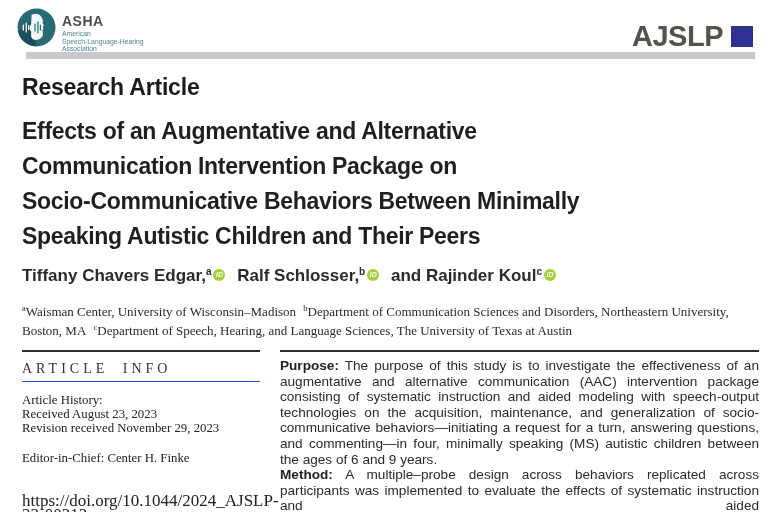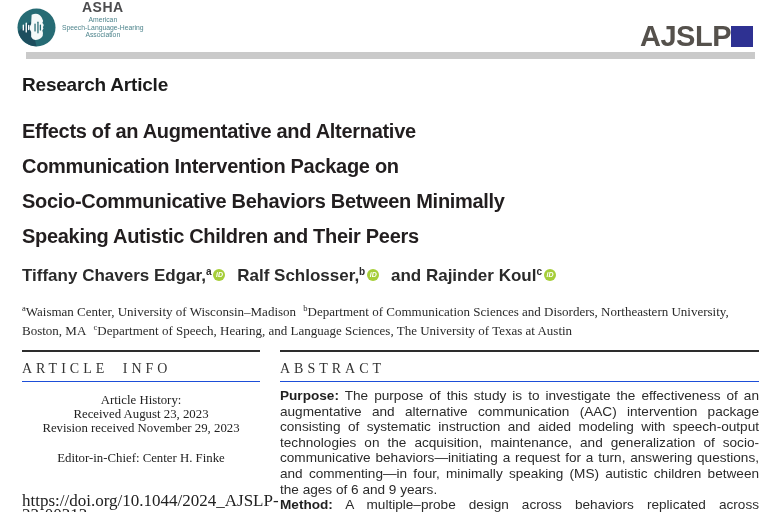--- a/index.html
+++ b/index.html
@@ -16,7 +16,7 @@
 
   
   .asha-logo { position: absolute; left: 17px; top: 8px; width: 39px; height: 39px; }
-  .asha-textblock { position: absolute; left: 62px; top: 0; text-align: center; }
+  .asha-textblock { position: absolute; left: 62px; top: 14px; }
   .asha-acronym { font-size: 14px; font-weight: bold; color: #4c4c4e; letter-spacing: .5px; line-height: 14px; }
   .asha-org { font-size: 6.8px; line-height: 7.6px; color: #4f858d; margin-top: 2px; }
 

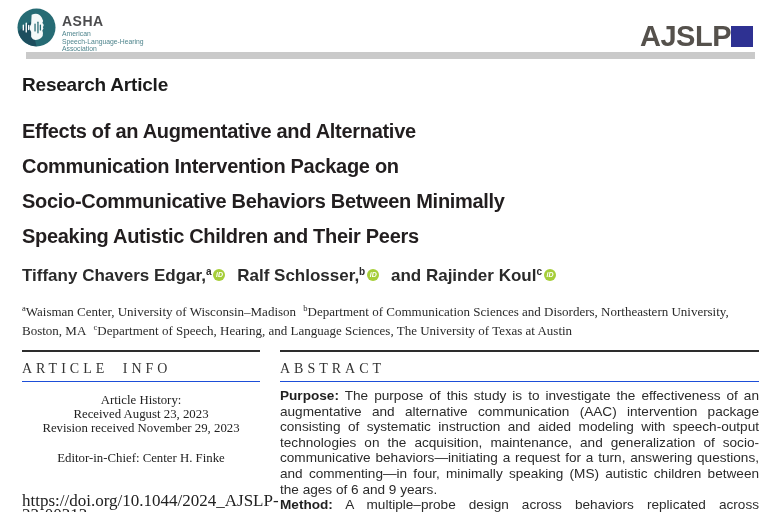--- a/index.html
+++ b/index.html
@@ -20,7 +20,7 @@
   .asha-acronym { font-size: 14px; font-weight: bold; color: #4c4c4e; letter-spacing: .5px; line-height: 14px; }
   .asha-org { font-size: 6.8px; line-height: 7.6px; color: #4f858d; margin-top: 2px; }
 
-  .ajslp-wrap { position: absolute; top: 24px; right: 15px; display: flex; align-items: center; }
+  .ajslp-wrap { position: absolute; top: 24px; right: 15px; display: flex; align-items: center; gap: 8px; }
   .ajslp-text { font-size: 29px; font-weight: bold; color: #55514c; letter-spacing: -0.5px; line-height: 24px; }
   .ajslp-square { width: 22px; height: 21px; background: #2e3192; }
 

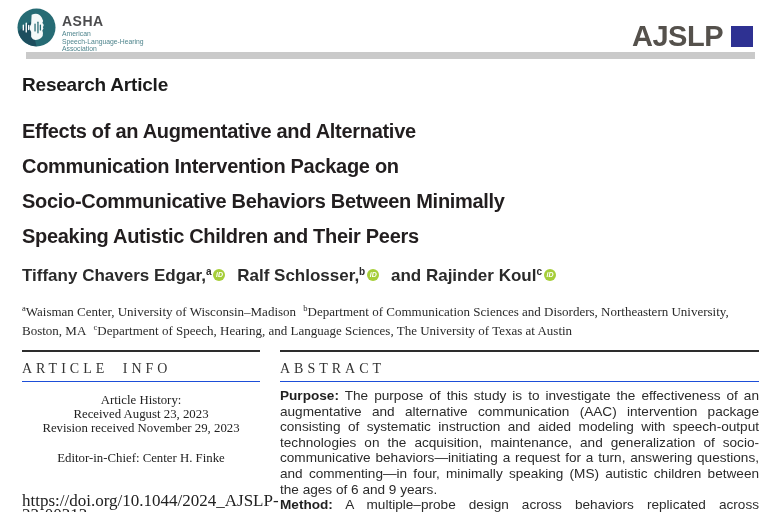--- a/index.html
+++ b/index.html
@@ -26,7 +26,7 @@
 
   .topbar { position: absolute; left: 26px; top: 52px; width: 729px; height: 7px; background: #cacaca; }
 
-  .article-type { position: absolute; left: 22px; top: 74px; font-size: 19px; font-weight: bold; color: #1b1b1b; letter-spacing: -0.2px; }
+  .article-type { position: absolute; left: 22px; top: 74px; font-size: 23px; font-weight: bold; color: #1b1b1b; letter-spacing: -0.2px; }
 
   
   .title { position: absolute; left: 22px; top: 114px; width: 745px; }

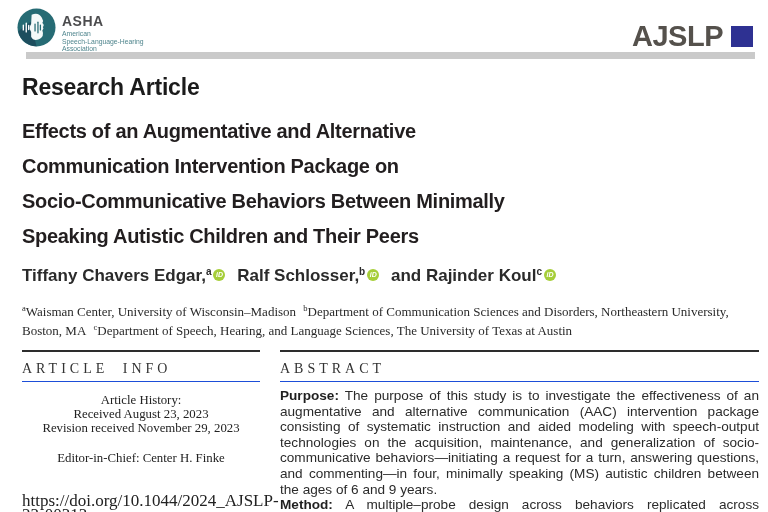--- a/index.html
+++ b/index.html
@@ -30,7 +30,7 @@
 
   
   .title { position: absolute; left: 22px; top: 114px; width: 745px; }
-  .title div { font-size: 20px; line-height: 35px; font-weight: bold; color: #221e1f; letter-spacing: -0.3px; }
+  .title div { font-size: 23px; line-height: 35px; font-weight: bold; color: #221e1f; letter-spacing: -0.3px; }
 
   .authors { position: absolute; left: 22px; top: 266px; font-size: 17px; font-weight: bold; color: #2a2a2a; }
   .author-group { margin-right: 7px; }

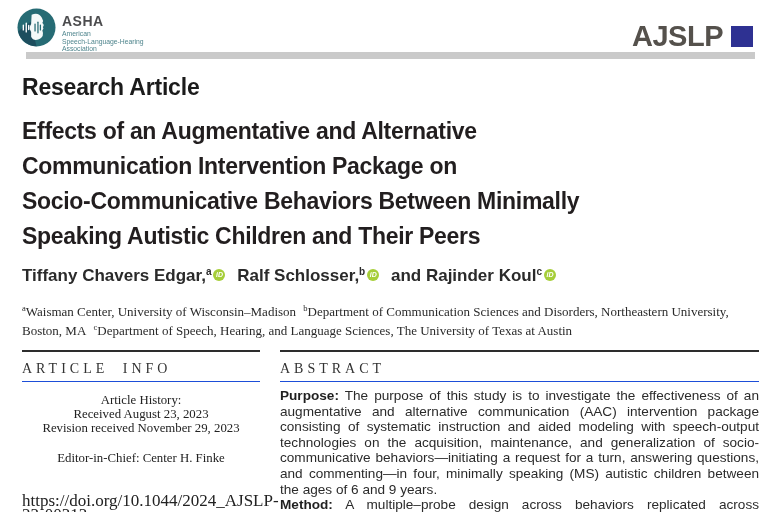--- a/index.html
+++ b/index.html
@@ -138,7 +138,6 @@
 </div>
 
 <div class="col col-right col-toprule">
-  <div class="col-heading">ABSTRACT</div>
   <div class="abstract-body">
     <div class="para-purpose"><b>Purpose:</b><span> The purpose of this study is to investigate the effectiveness of an augmentative and alternative communication (AAC) intervention package consisting of systematic instruction and aided modeling with speech-output technologies on the acquisition, maintenance, and generalization of socio-communicative behaviors—initiating a request for a turn, answering questions, and commenting—in four, minimally speaking (MS) autistic children between the ages of 6 and 9 years.</span></div>
     <div class="para-method"><b>Method:</b><span> A multiple–probe design across behaviors replicated across participants was implemented to evaluate the effects of systematic instruction and aided</span></div>

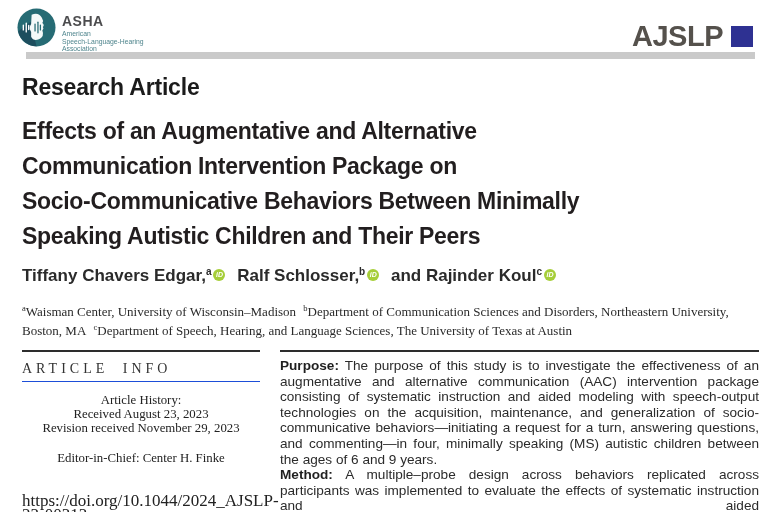--- a/index.html
+++ b/index.html
@@ -61,7 +61,7 @@
   }
 
   .info-body { font-family: "Liberation Serif", serif; font-size: 12.8px; line-height: 13.8px; color: #222; margin-top: 12px; }
-  .info-body .line { margin-bottom: 0; text-align: center; }
+  .info-body .line { margin-bottom: 0; }
   .info-editor { margin-top: 17px; }
   .info-doi { margin-top: 28px; font-size: 17px; color: #222; text-decoration: none; display: inline-block; }
 

